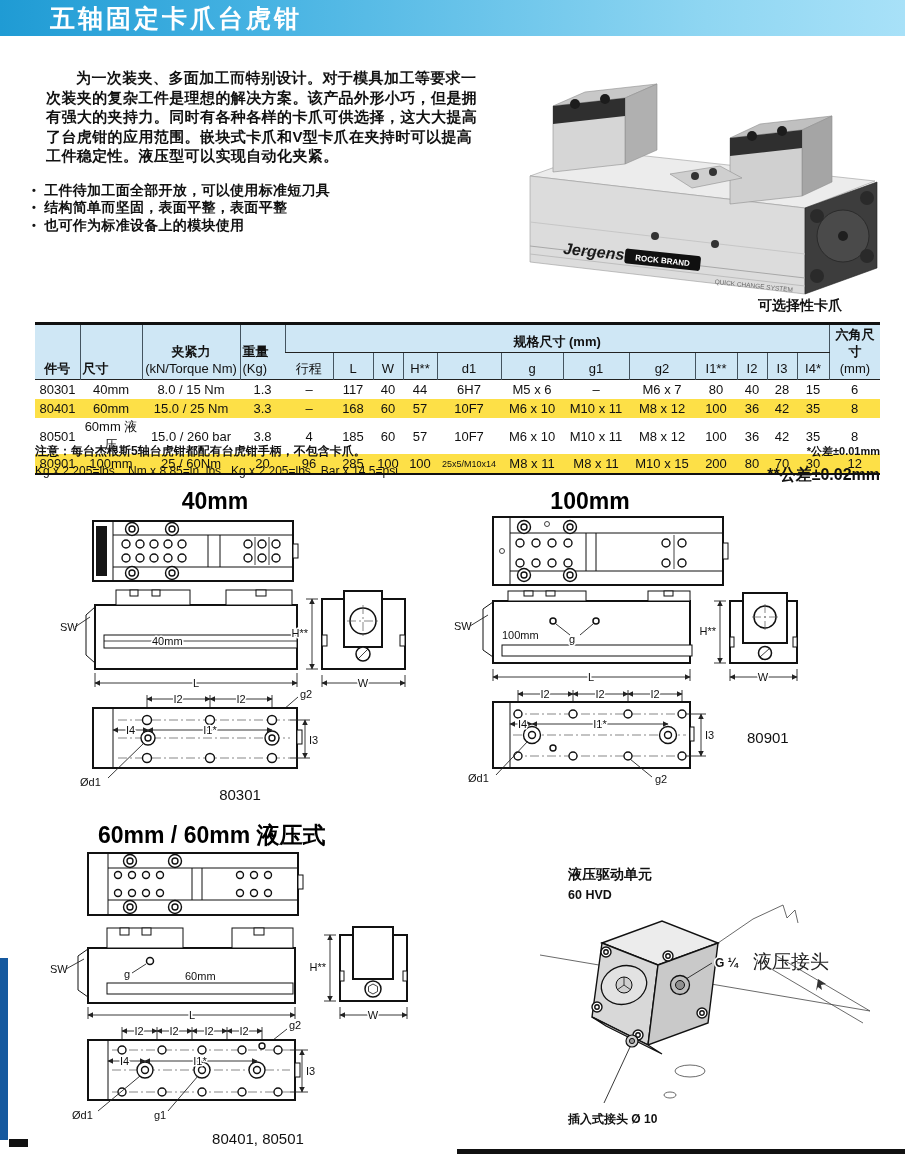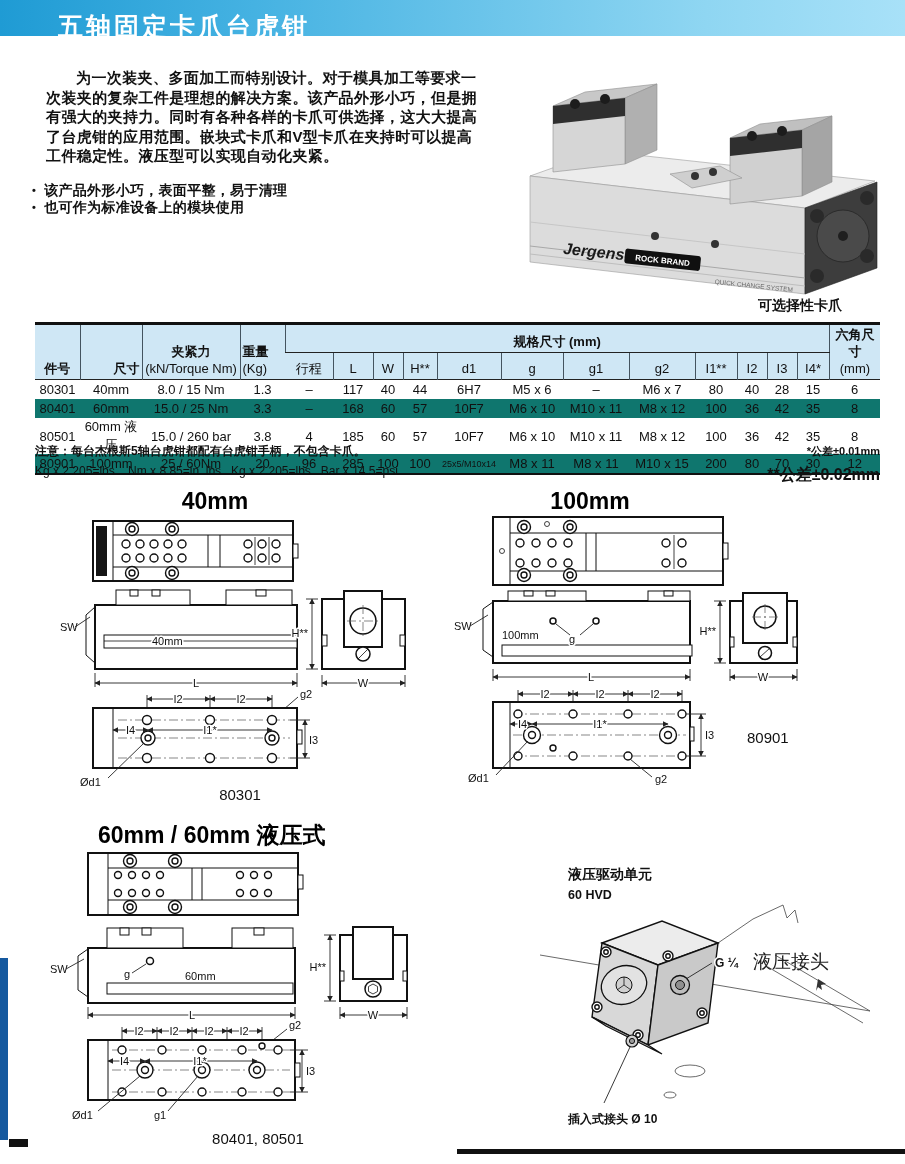--- a/index.html
+++ b/index.html
@@ -9,7 +9,7 @@
   
   .titlebar{position:absolute;left:0;top:0;width:905px;height:36px;
     background:linear-gradient(90deg,#1f9bd4 0%,#45b2e2 28%,#8fd6f2 78%,#a8e1f8 100%)}
-  .titlebar h1{margin:8px;padding:2px 0 0 50px;font-size:25px;font-weight:bold;color:#fff;letter-spacing:3px}
+  .titlebar h1{margin:0;padding:2px 0 0 50px;font-size:25px;font-weight:bold;color:#fff;letter-spacing:3px}
 
   
   .intro{position:absolute;left:30px;top:52px;width:465px}

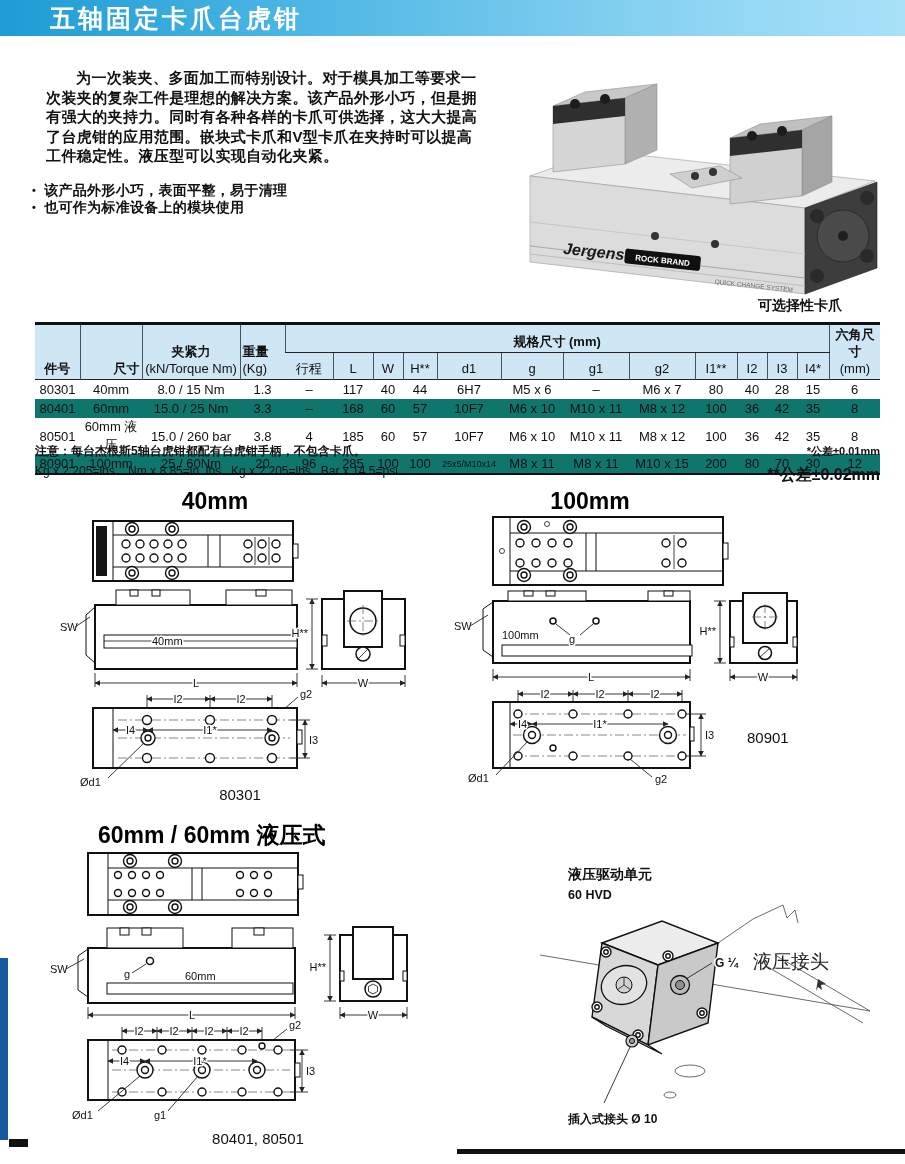--- a/index.html
+++ b/index.html
@@ -83,6 +83,7 @@
   <section class="intro">
     <p>为一次装夹、多面加工而特别设计。对于模具加工等要求一次装夹的复杂工件是理想的解决方案。该产品外形小巧，但是拥有强大的夹持力。同时有各种各样的卡爪可供选择，这大大提高了台虎钳的应用范围。嵌块式卡爪和V型卡爪在夹持时可以提高工件稳定性。液压型可以实现自动化夹紧。</p>
     <ul>
+        <li>工件待加工面全部开放，可以使用标准短刀具</li>
         <li>该产品外形小巧，表面平整，易于清理</li>
         <li>也可作为标准设备上的模块使用</li>
       </ul>

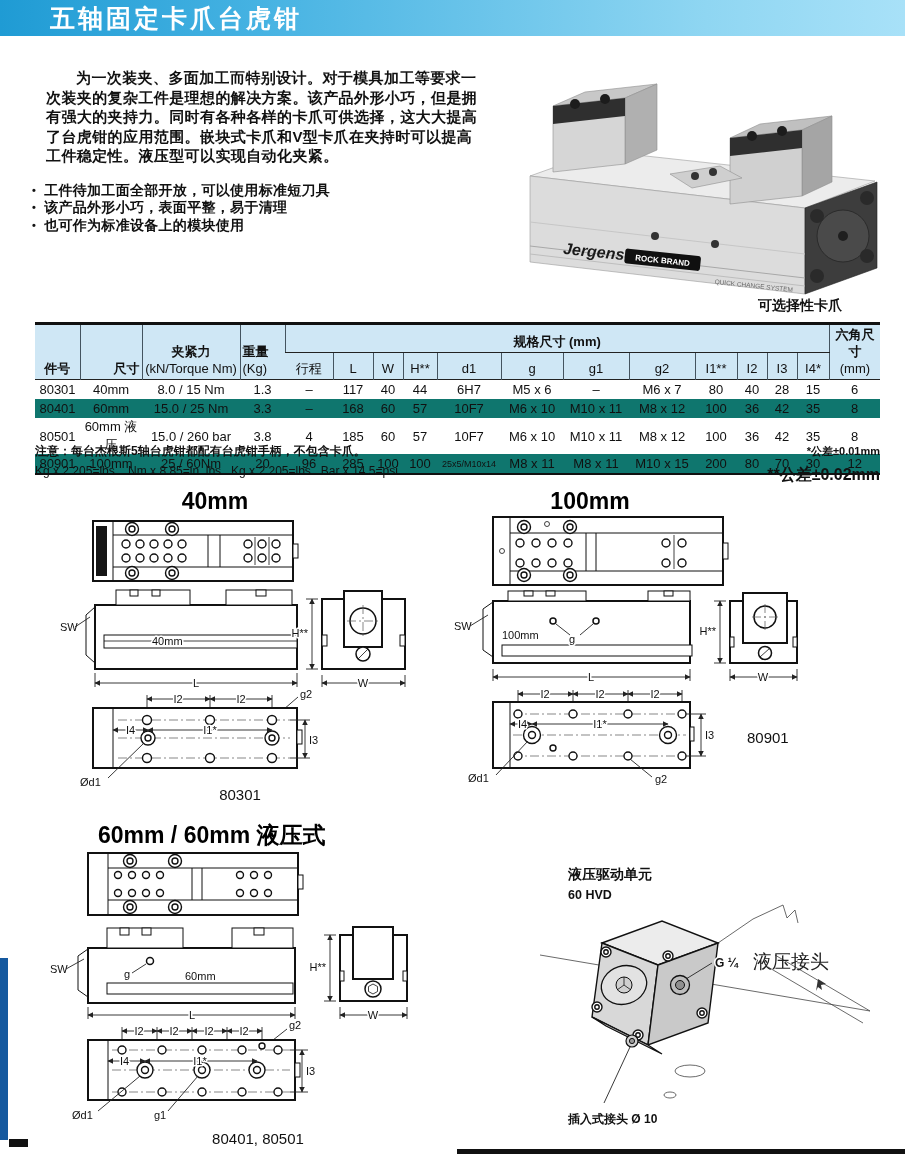--- a/index.html
+++ b/index.html
@@ -84,7 +84,7 @@
     <p>为一次装夹、多面加工而特别设计。对于模具加工等要求一次装夹的复杂工件是理想的解决方案。该产品外形小巧，但是拥有强大的夹持力。同时有各种各样的卡爪可供选择，这大大提高了台虎钳的应用范围。嵌块式卡爪和V型卡爪在夹持时可以提高工件稳定性。液压型可以实现自动化夹紧。</p>
     <ul>
         <li>工件待加工面全部开放，可以使用标准短刀具</li>
-        <li>该产品外形小巧，表面平整，易于清理</li>
+        <li>结构简单而坚固，表面平整，表面平整</li>
         <li>也可作为标准设备上的模块使用</li>
       </ul>
   </section>

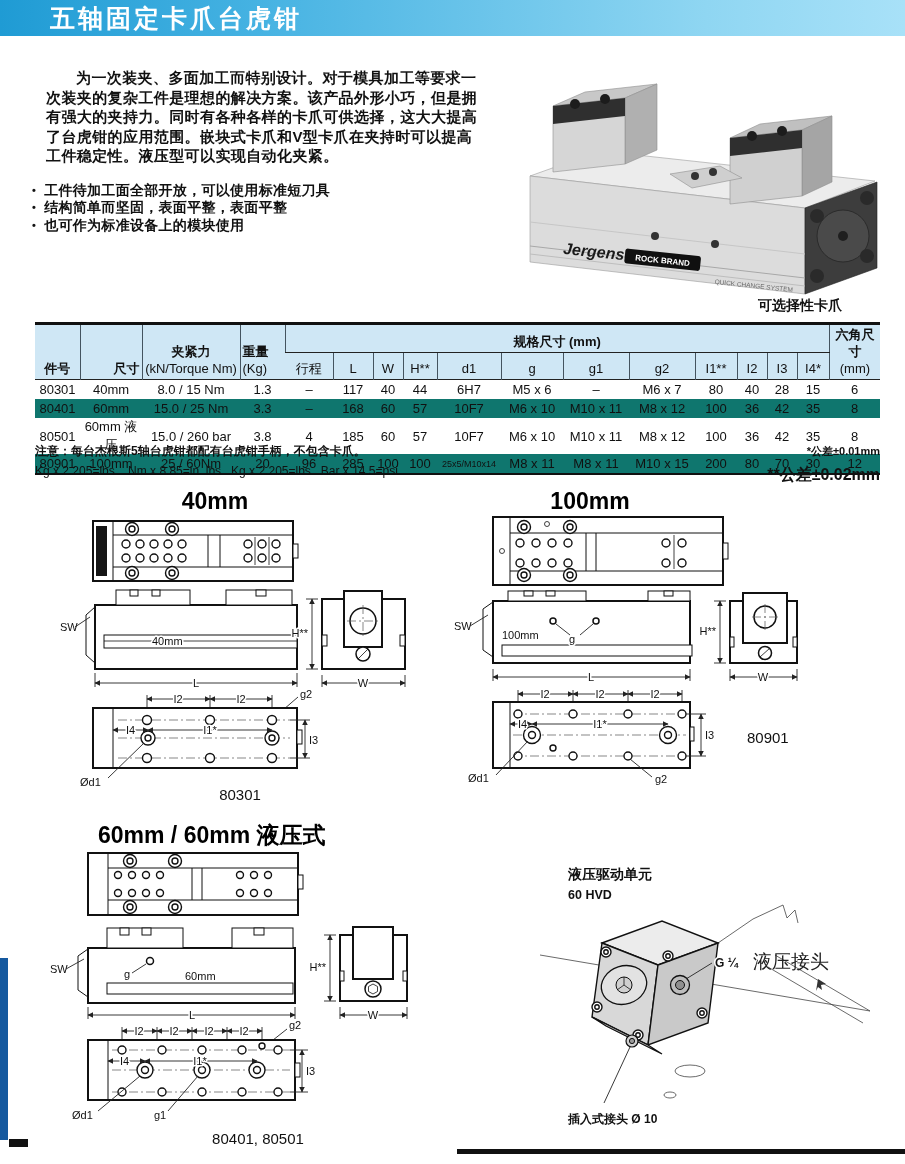--- a/index.html
+++ b/index.html
@@ -156,7 +156,7 @@
     <thead>
       <tr>
         <th rowspan="2" style="text-align:center">件号</th>
-        <th rowspan="2" style="text-align:right">尺寸</th>
+        <th rowspan="2" style="text-align:left">尺寸</th>
         <th rowspan="2" style="text-align:center">
           <div>夹紧力</div>
           <div class="u">(kN/Torque Nm)</div>

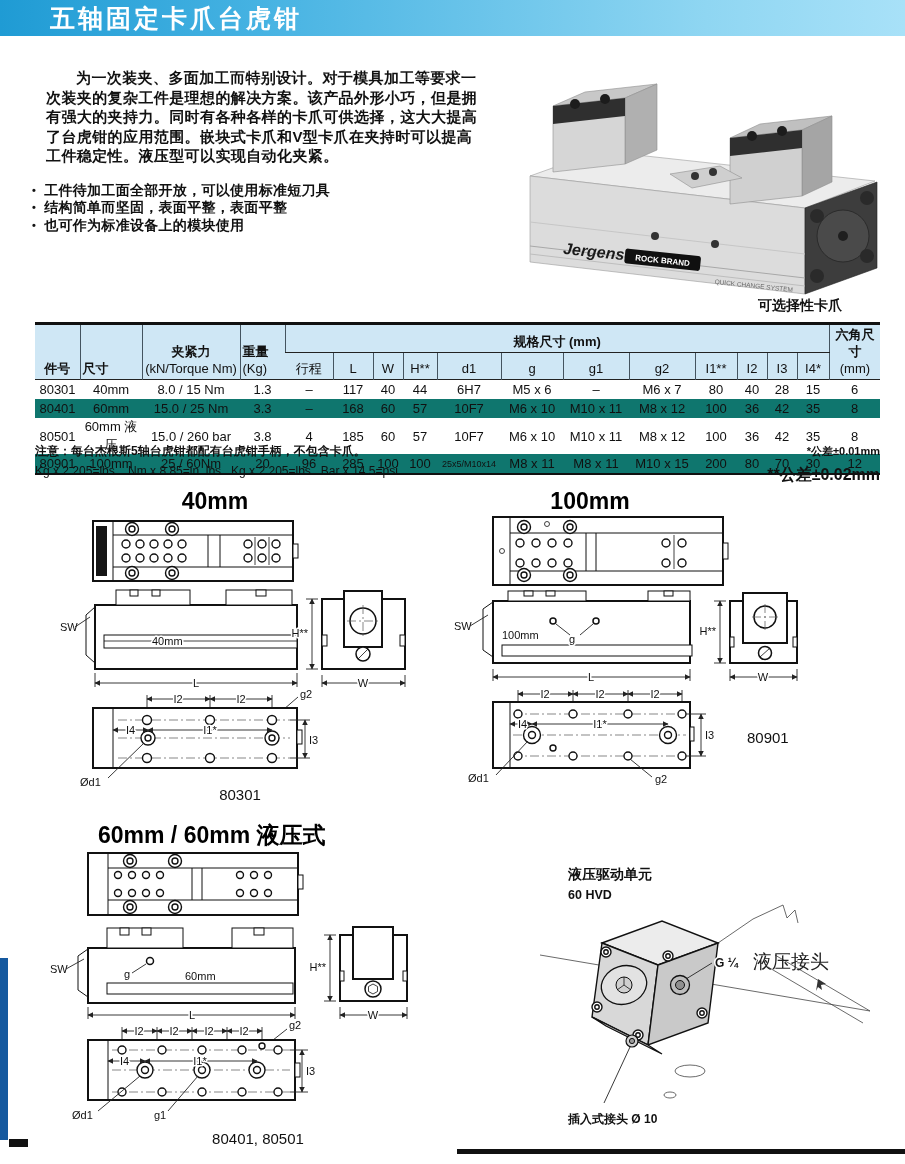--- a/index.html
+++ b/index.html
@@ -33,7 +33,7 @@
   .spec-table .grp{border-bottom:1px solid #222;text-align:center}
   .spec-table .sub{font-weight:normal;}
   .spec-table tbody td{text-align:center;height:19px;padding:0;border:none}
-  .spec-table tbody tr.stripe{background:#0f766e}
+  .spec-table tbody tr.stripe{background:#fde047}
   .spec-table td.tiny{font-size:9px}
 
   

